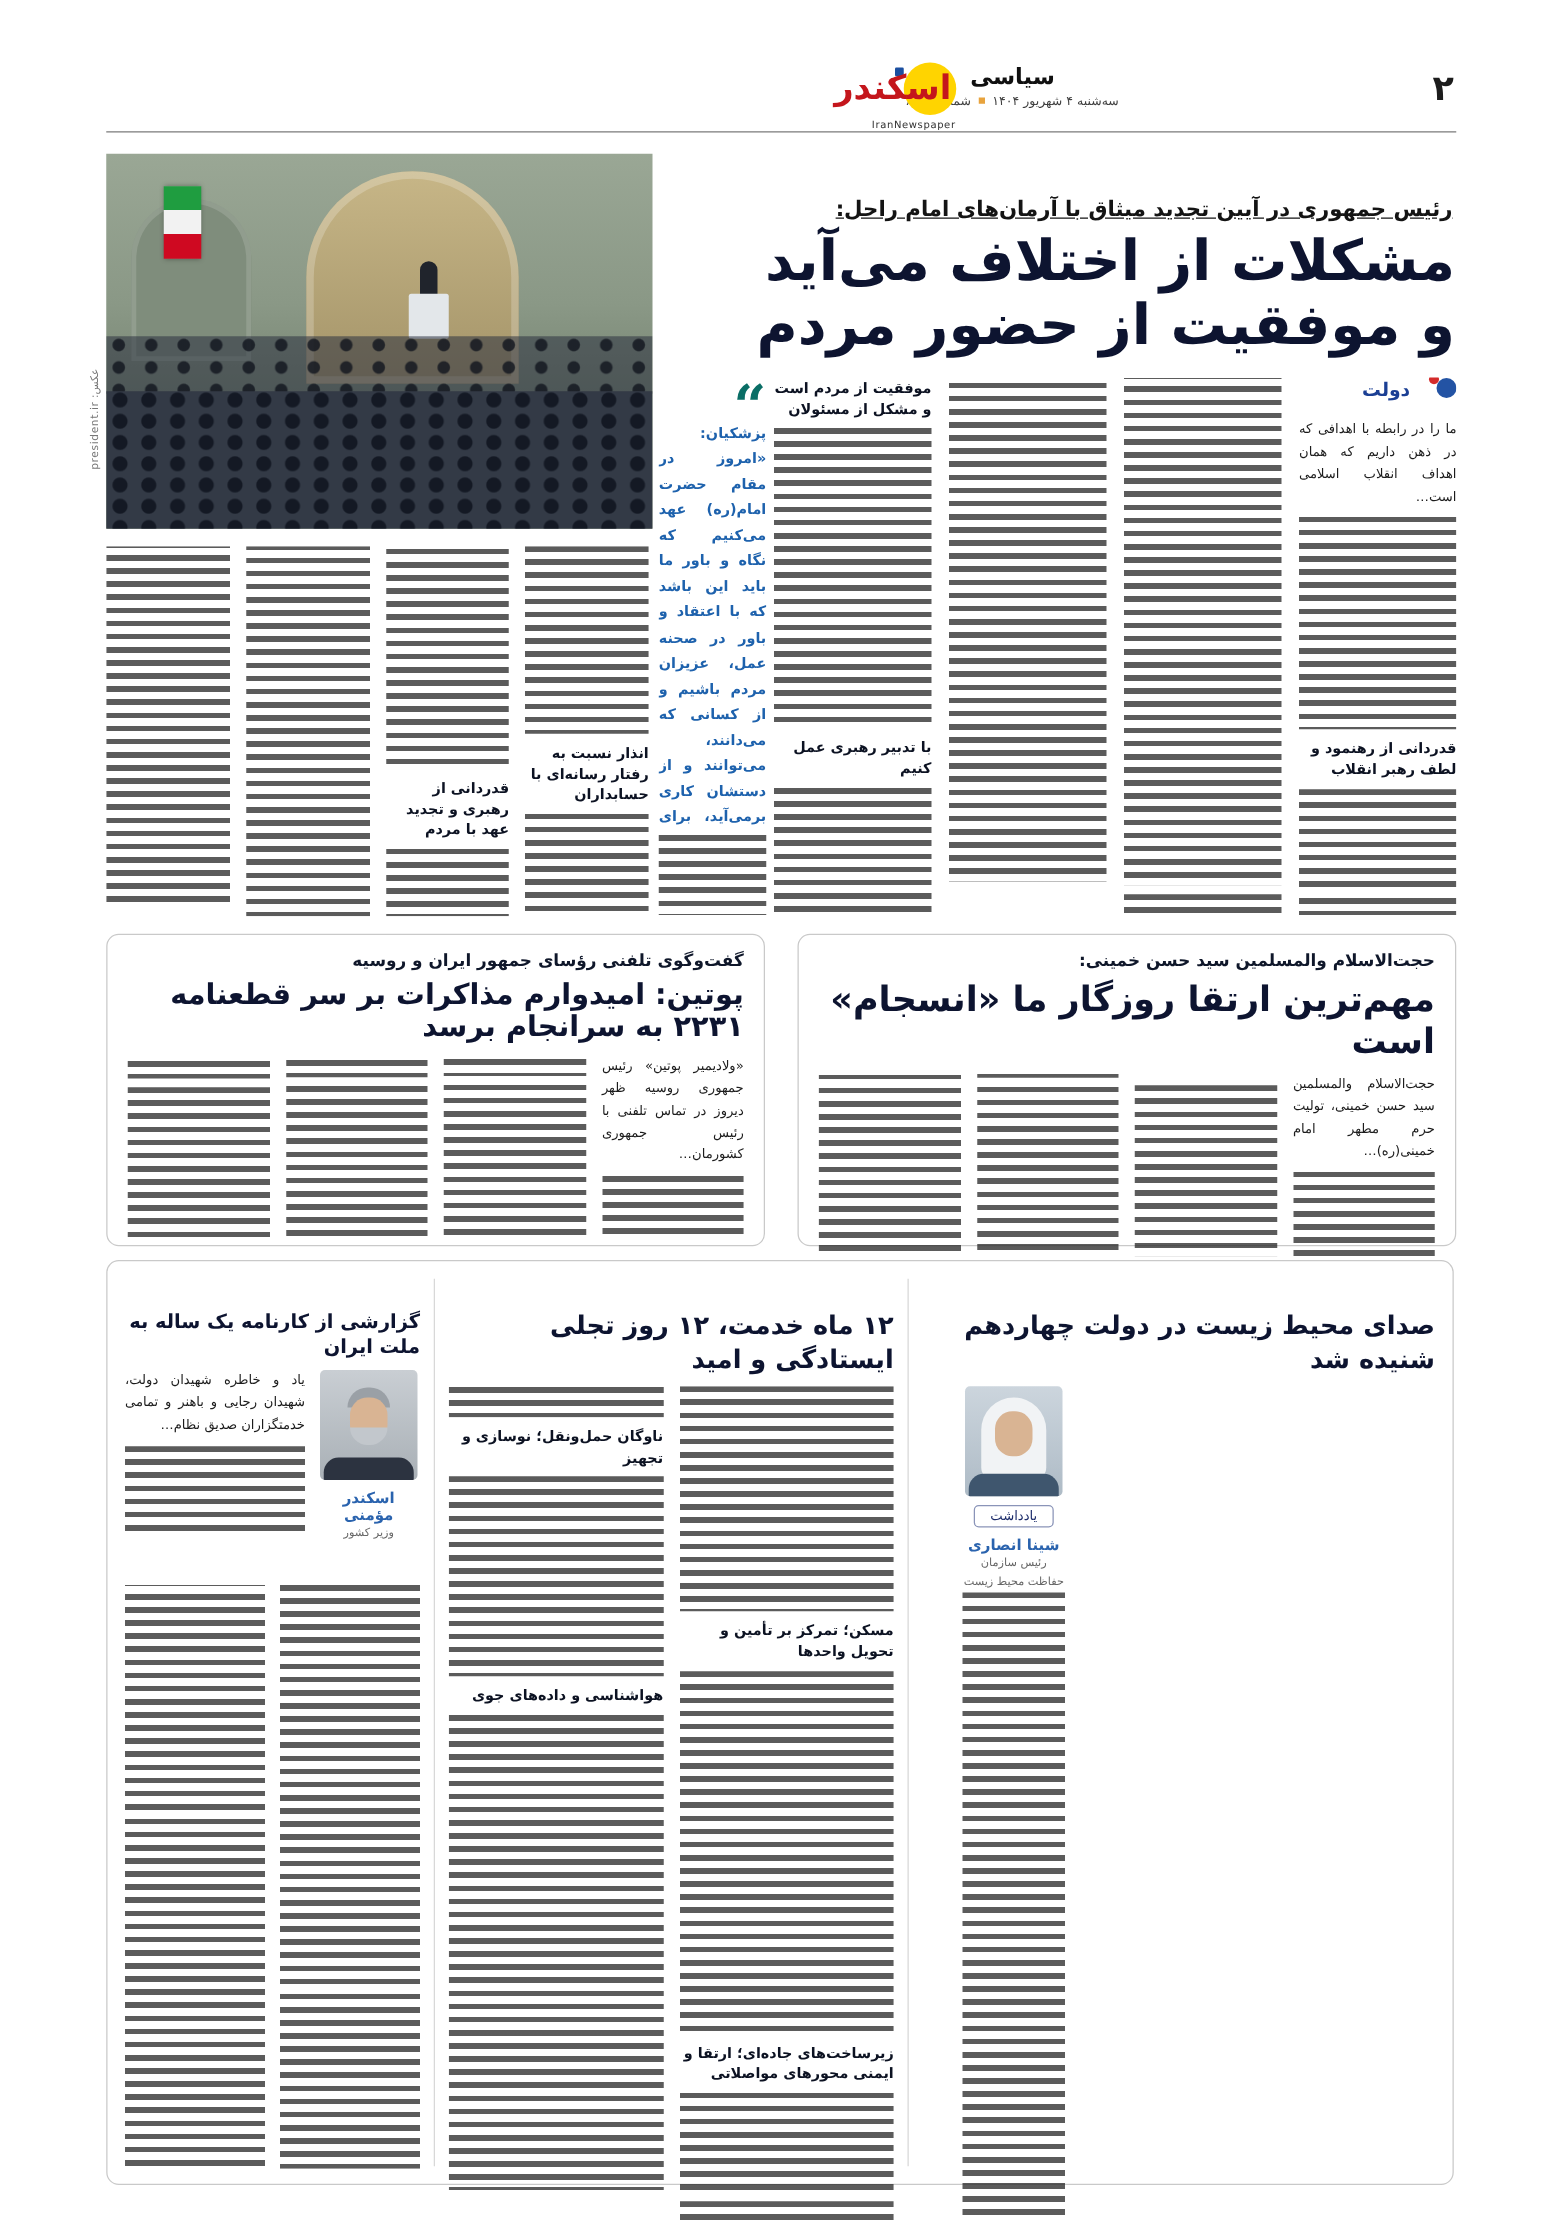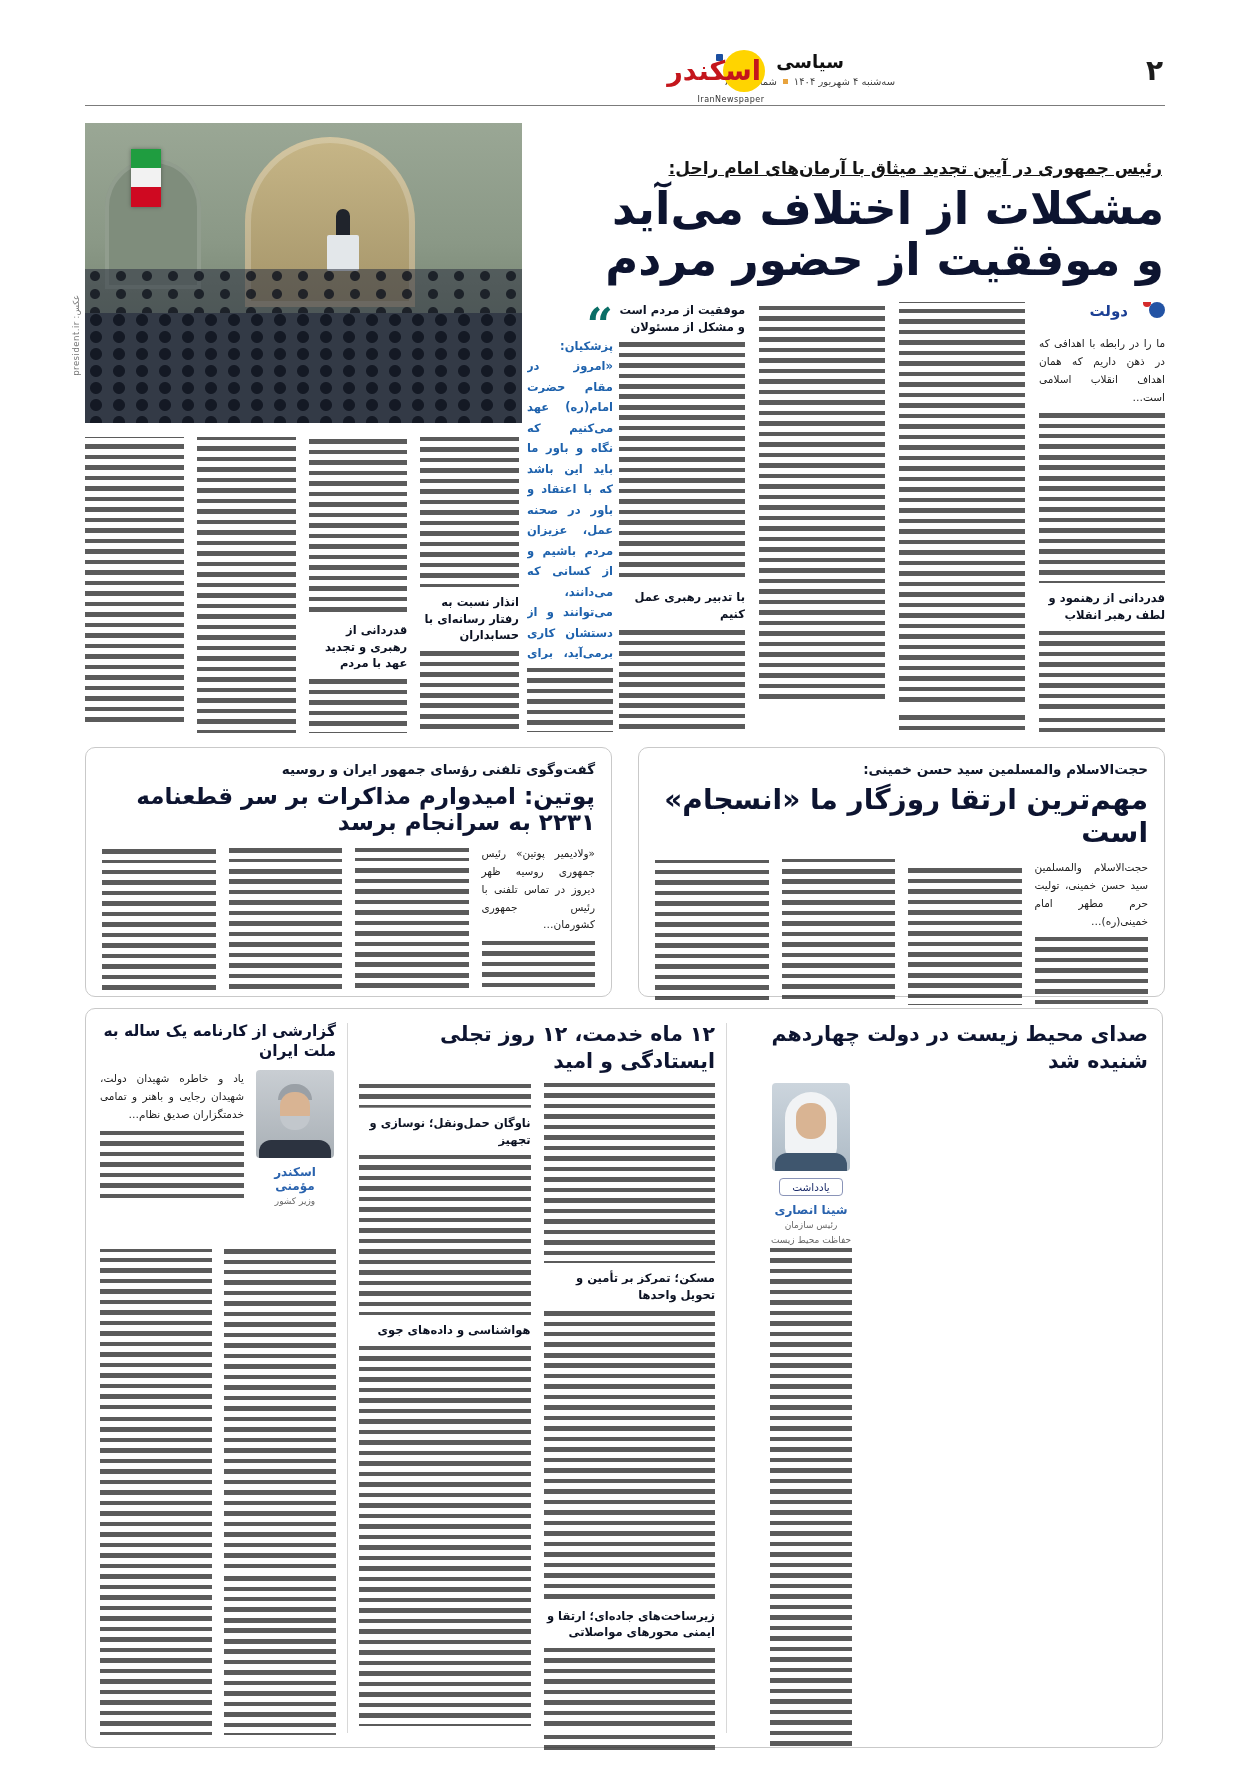--- a/index.html
+++ b/index.html
@@ -192,7 +192,7 @@
     display: flex;
   }
   .vdiv { width: 1px; background: #d8d8d8; margin: 2px 11px; flex: 0 0 auto; }
-  .bart { display: flex; flex-direction: column; }
+  .bart { display: flex; flex-direction: column; margin-top: 26px; }
   .bart.env { width: 410px; align-items: flex-end; }
   .bart.roads { width: 356px; }
   .bart.interior { flex: 1; }

